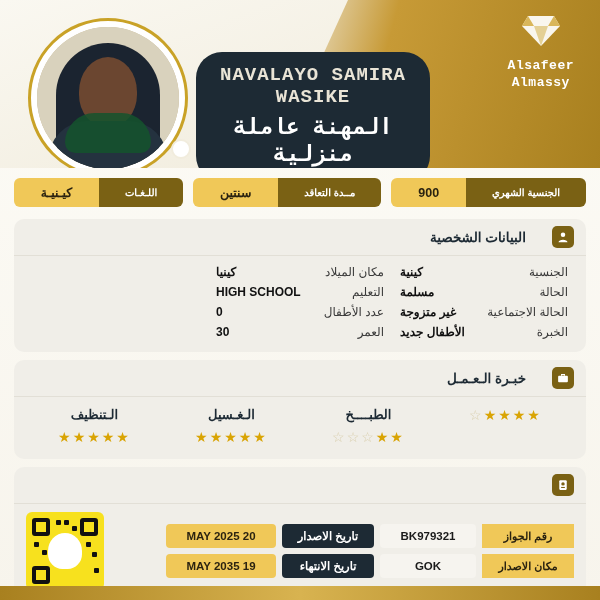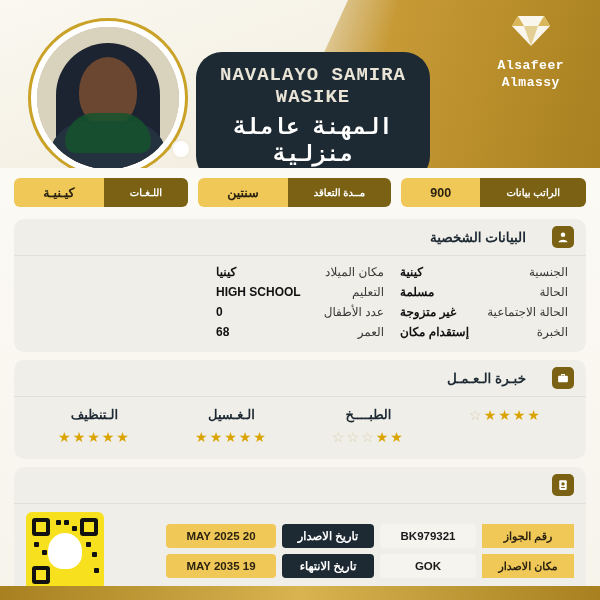--- a/index.html
+++ b/index.html
@@ -29,7 +29,7 @@
     clip-path: polygon(0 0, 100% 0, 78% 100%, 0 100%);
   }
   .logo {
-    position: absolute; right: 36px; top: 14px;
+    position: absolute; right: 26px; top: 14px;
     text-align: center; color: #ffffff;
     line-height: 1.05;
   }

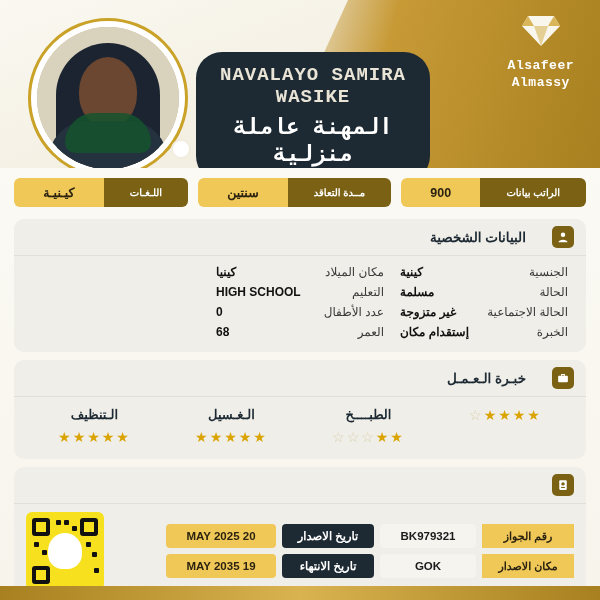--- a/index.html
+++ b/index.html
@@ -242,7 +242,7 @@
 
   <div class="facts">
     <div class="fact grow">
-      <div class="fact-label">الراتب بيانات</div>
+      <div class="fact-label">الجنسية الشهري</div>
       <div class="fact-value">900</div>
     </div>
     <div class="fact grow">

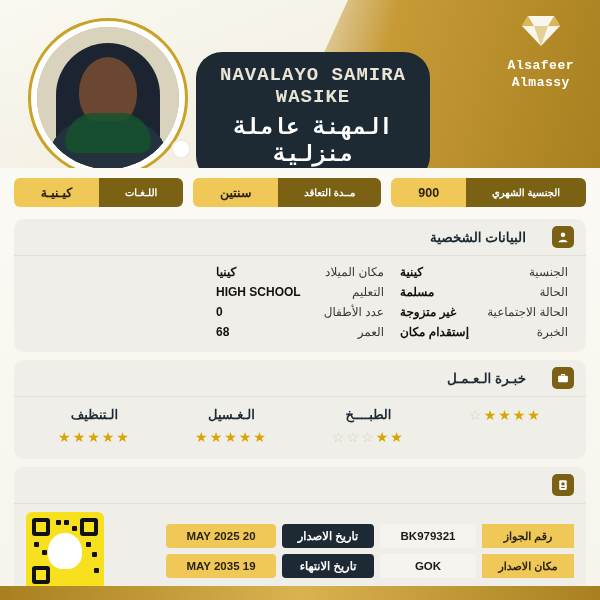--- a/index.html
+++ b/index.html
@@ -302,7 +302,7 @@
       </div>
       <div class="pd-cell">
         <span class="pd-label">العمر</span>
-        <span class="pd-value">68</span>
+        <span class="pd-value">30</span>
       </div>
       <div class="pd-cell"></div>
     </div>

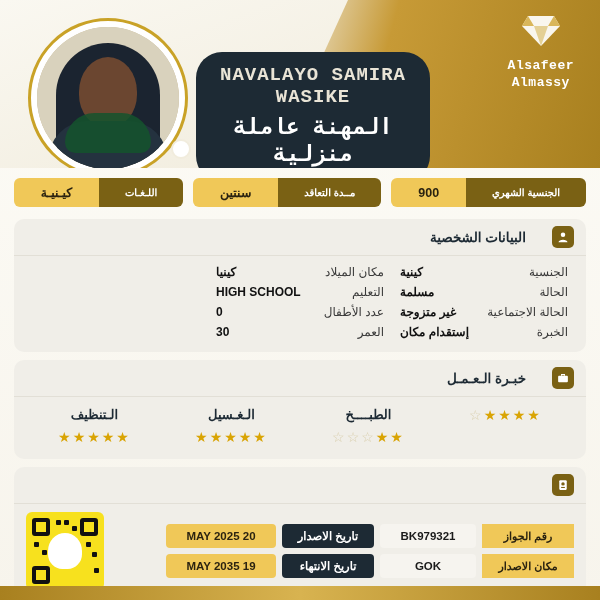--- a/index.html
+++ b/index.html
@@ -298,7 +298,7 @@
 
       <div class="pd-cell">
         <span class="pd-label">الخبرة</span>
-        <span class="pd-value">إستقدام مكان</span>
+        <span class="pd-value">الأطفال جديد</span>
       </div>
       <div class="pd-cell">
         <span class="pd-label">العمر</span>

